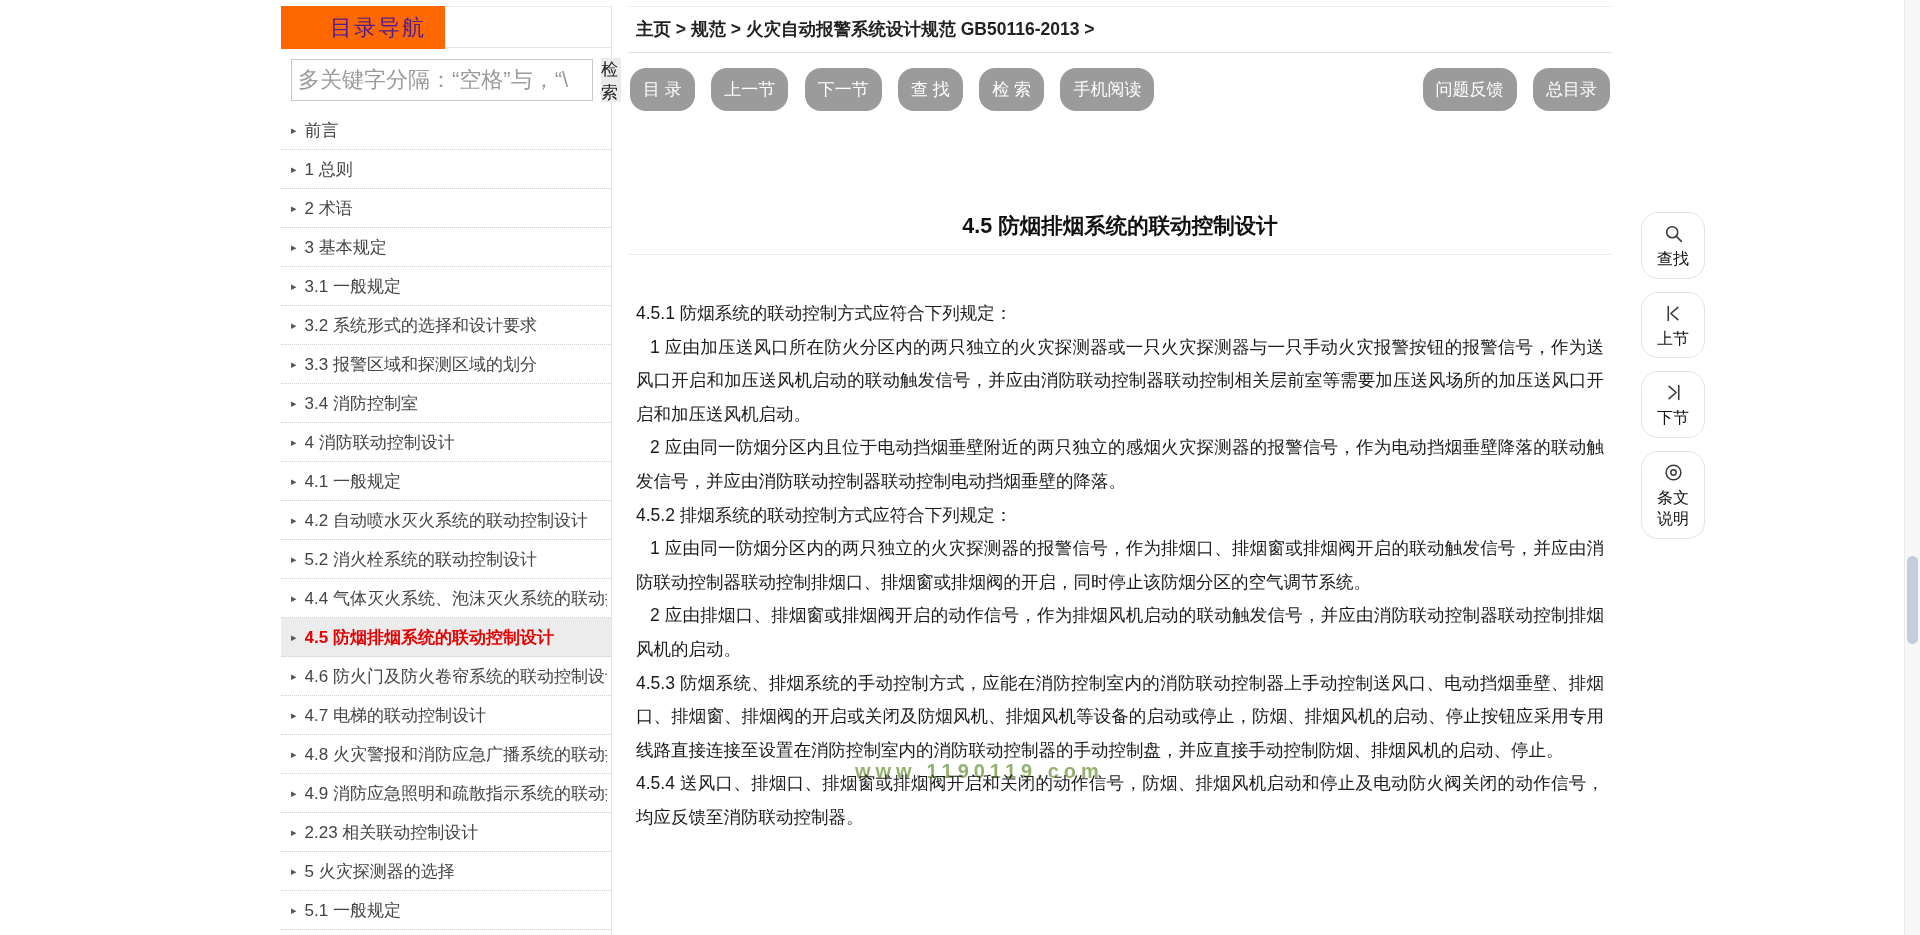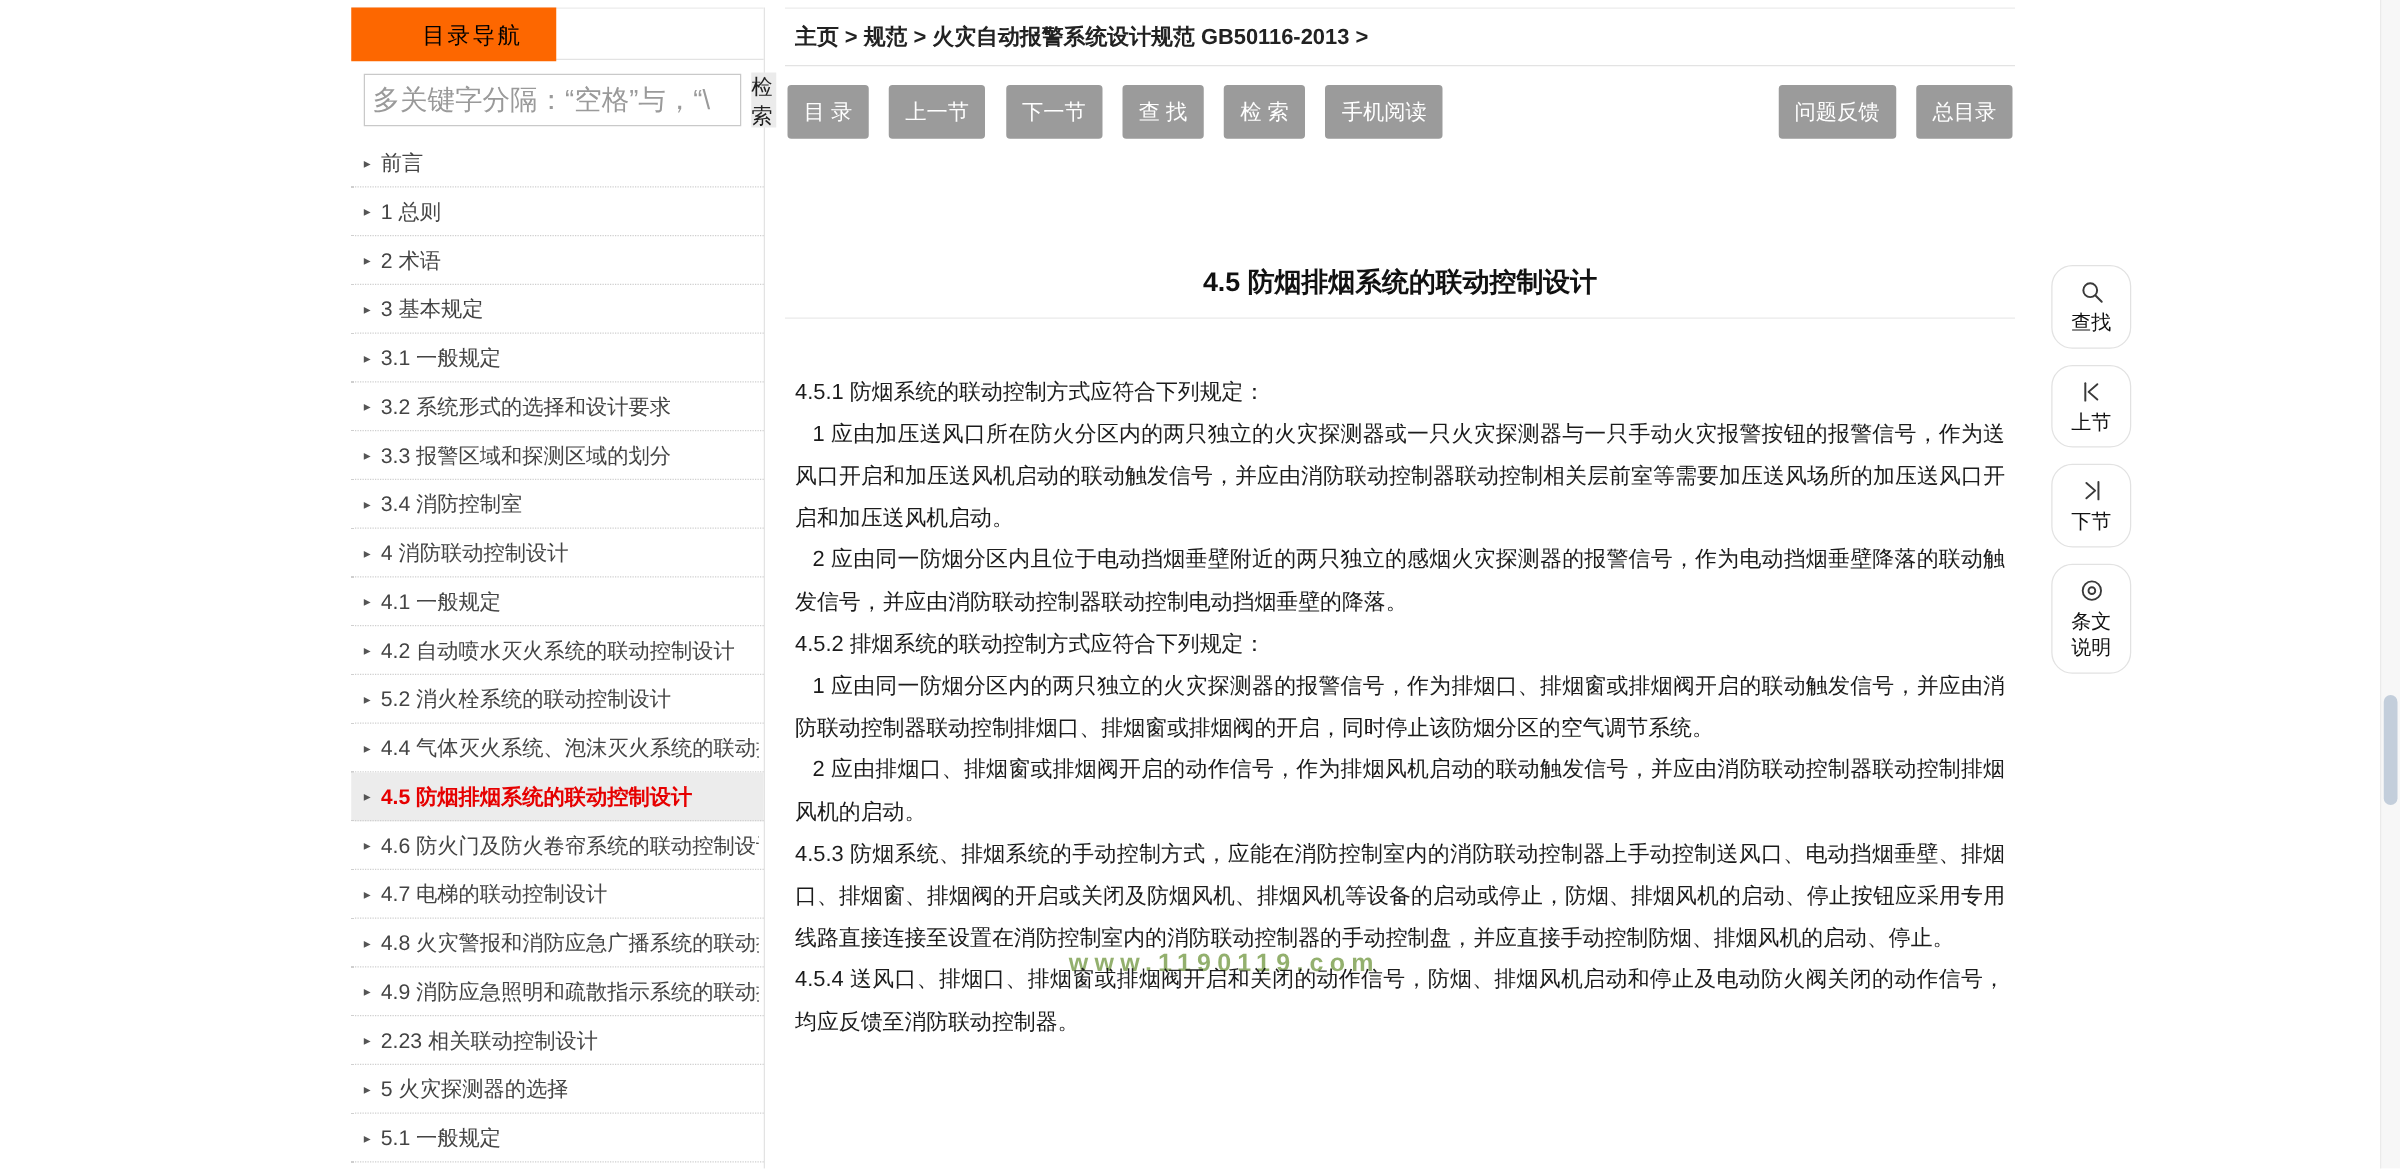--- a/index.html
+++ b/index.html
@@ -11,8 +11,8 @@
   .sidebar { position:absolute; left:281px; top:6px; width:331px; height:929px;
     border-right:1px solid #e3e3e3; background:#fff; }
   .sb-header { height:42px; border-top:1px solid #ececec; border-bottom:1px solid #e3e3e3; }
-  .sb-tab { width:164px; height:43px; margin-top:-1px; background:#fd6700; color:#000000;
-    font-size:18px; display:flex; align-items:center; justify-content:center; letter-spacing:2px;padding-left:30px; }
+  .sb-tab { width:164px; height:43px; margin-top:-1px; background:#fd6700; color:#4c1d95;
+    font-size:22px; display:flex; align-items:center; justify-content:center; letter-spacing:2px;padding-left:30px; }
   .sb-search { display:flex; align-items:center; padding:10px 10px 9px 10px; }
   .sb-search input { flex:1; height:42px; border:1px solid #c9c9c9; font-size:22px;
     padding:0 6px; color:#333; margin-right:8px; outline:none; }

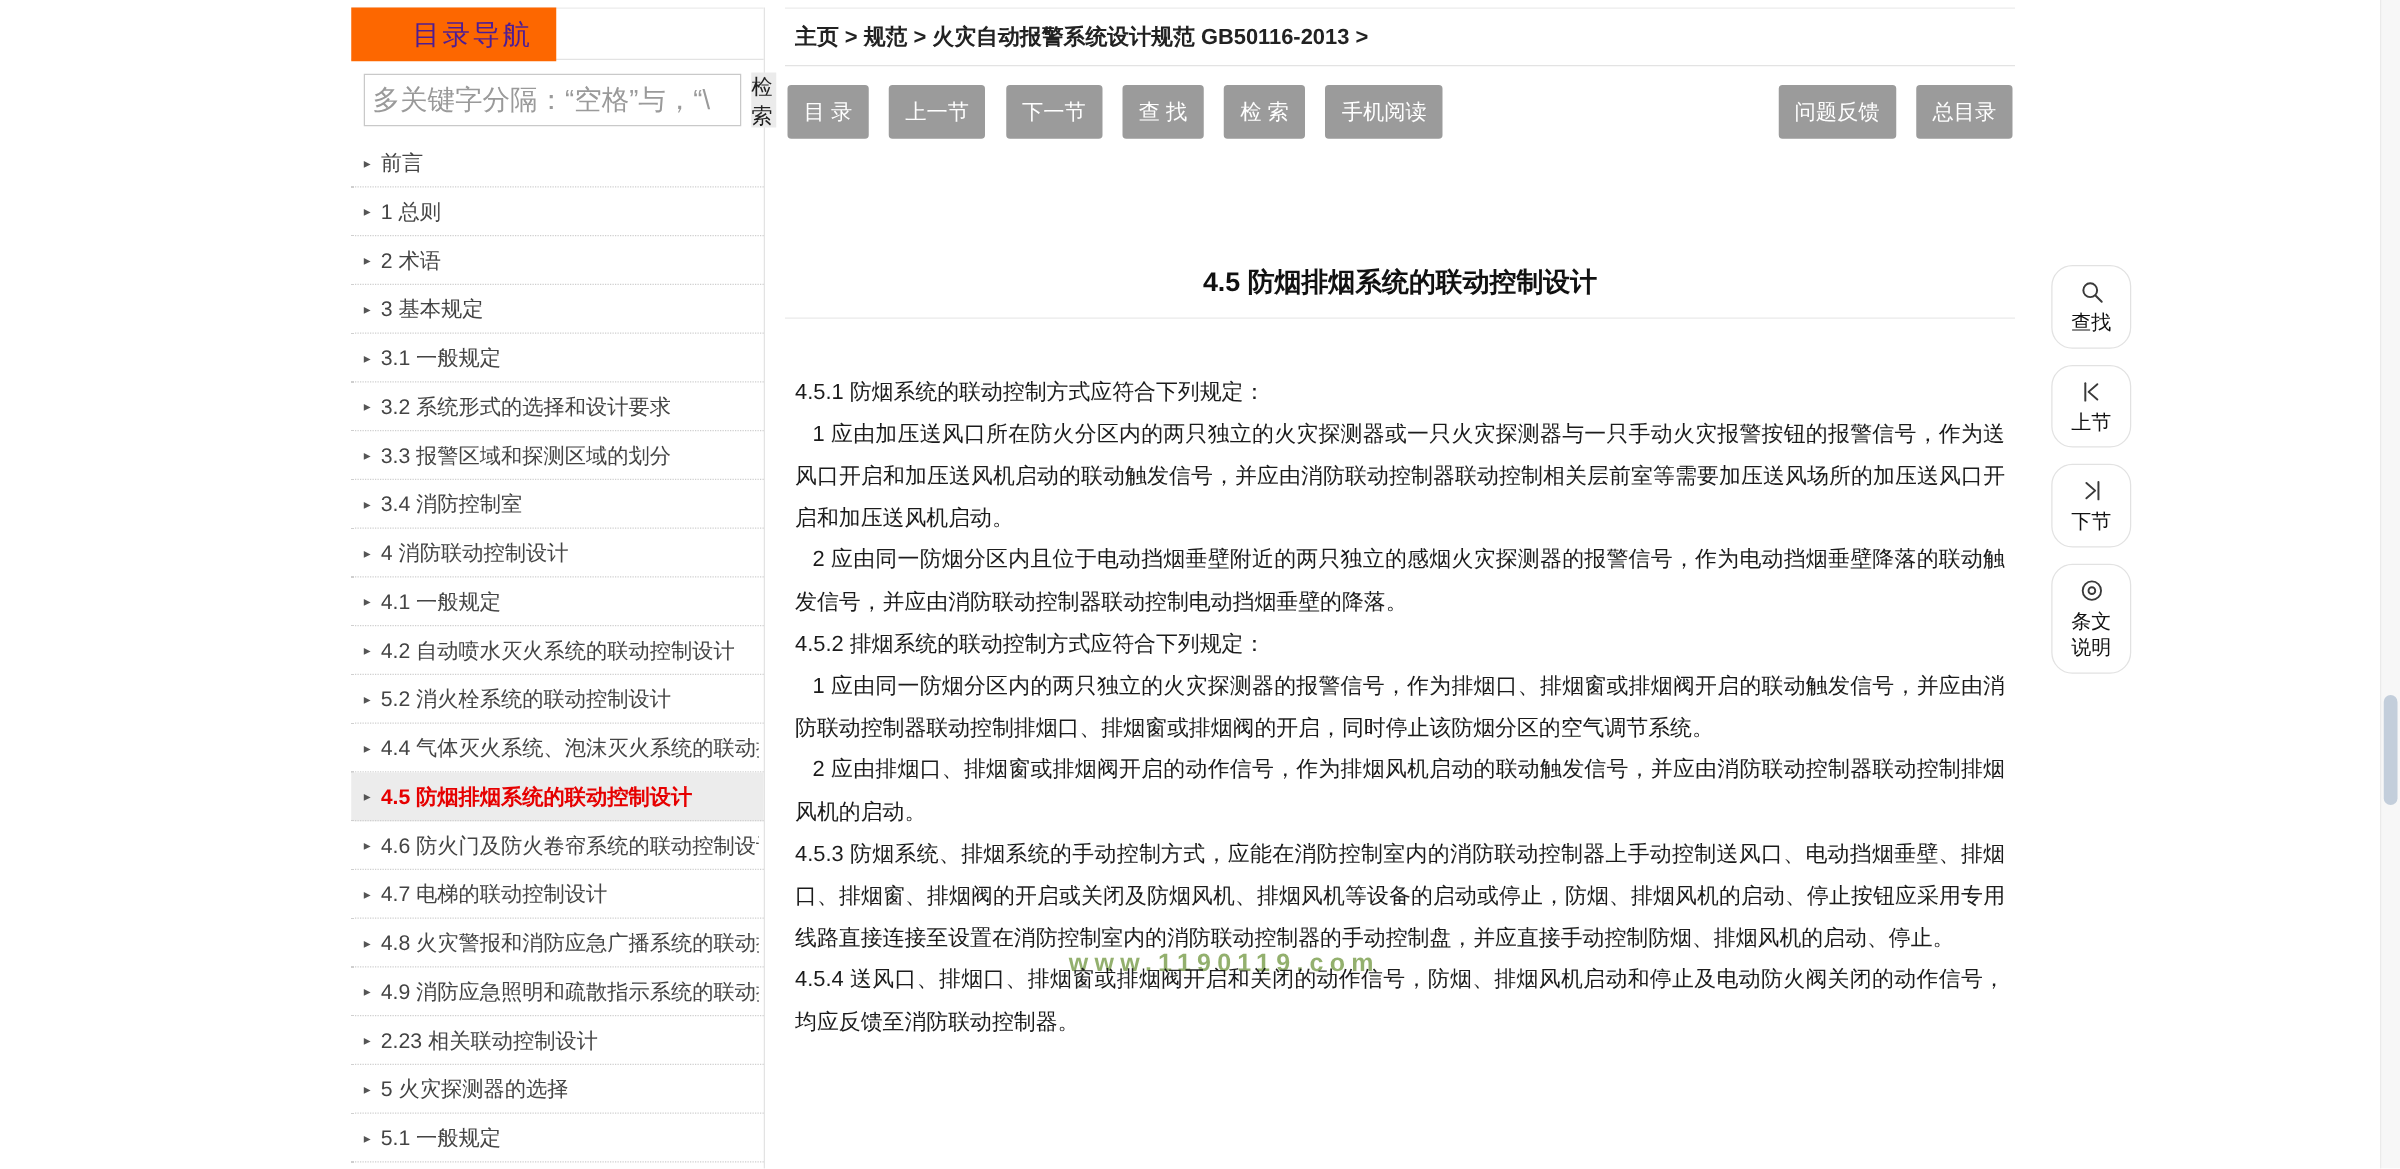--- a/index.html
+++ b/index.html
@@ -34,7 +34,7 @@
     padding:10px 8px 11px 8px; font-size:17.5px; font-weight:bold; color:#222; cursor:pointer; }
   .toolbar { margin-top:15px; display:flex; justify-content:space-between; padding:0 2px; }
   .tb-left button, .tb-right button { background:#9b9b9b; color:#fff; border:none;
-    border-radius:3px; font-size:17px; padding:10px 13px; margin-right:12px; cursor:pointer;
+    border-radius:16px; font-size:17px; padding:10px 13px; margin-right:12px; cursor:pointer;
     font-family:inherit; }
   .tb-right button { margin-right:0; margin-left:12px; }
   .doc-title { text-align:center; font-size:21.5px; font-weight:bold; color:#111;

